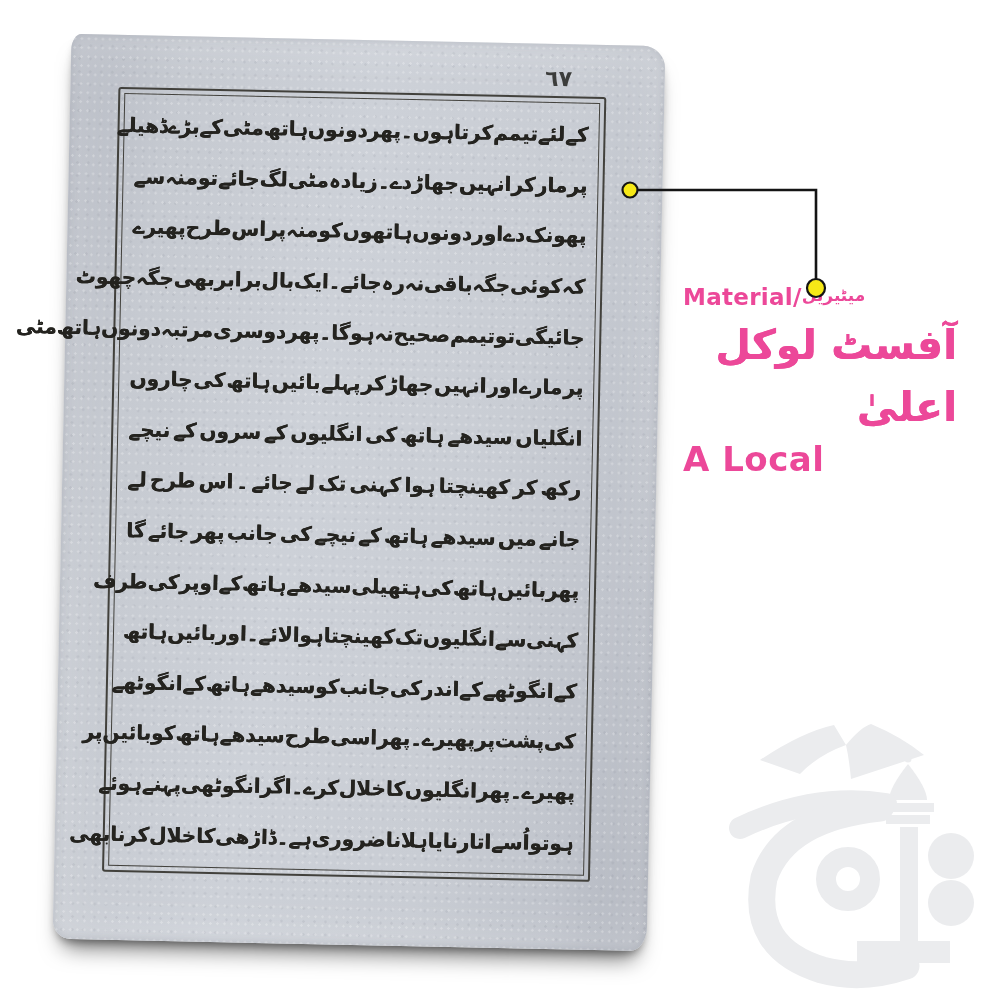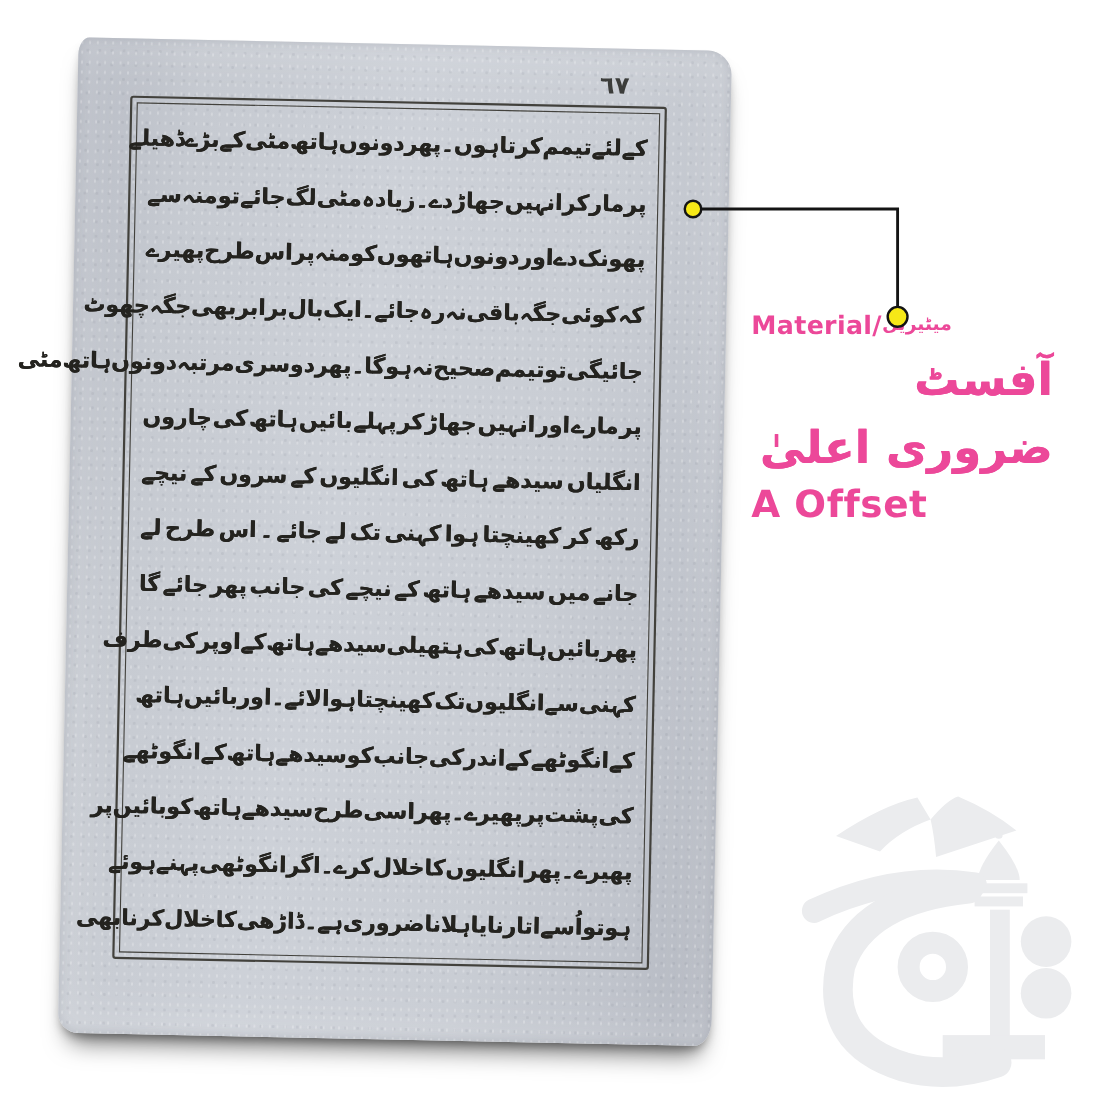--- a/index.html
+++ b/index.html
@@ -310,7 +310,7 @@
     <div class="callout-title">
       <span class="en">Material</span><span class="en">/</span><span class="ur" dir="rtl">میٹیریل</span>
     </div>
-    <div class="callout-urdu" dir="rtl">آفسٹ ضروری اعلیٰ</div>
+    <div class="callout-urdu" dir="rtl">آفسٹ لوکل اعلیٰ</div>
     <div class="callout-en">A Offset</div>
   </div>
 

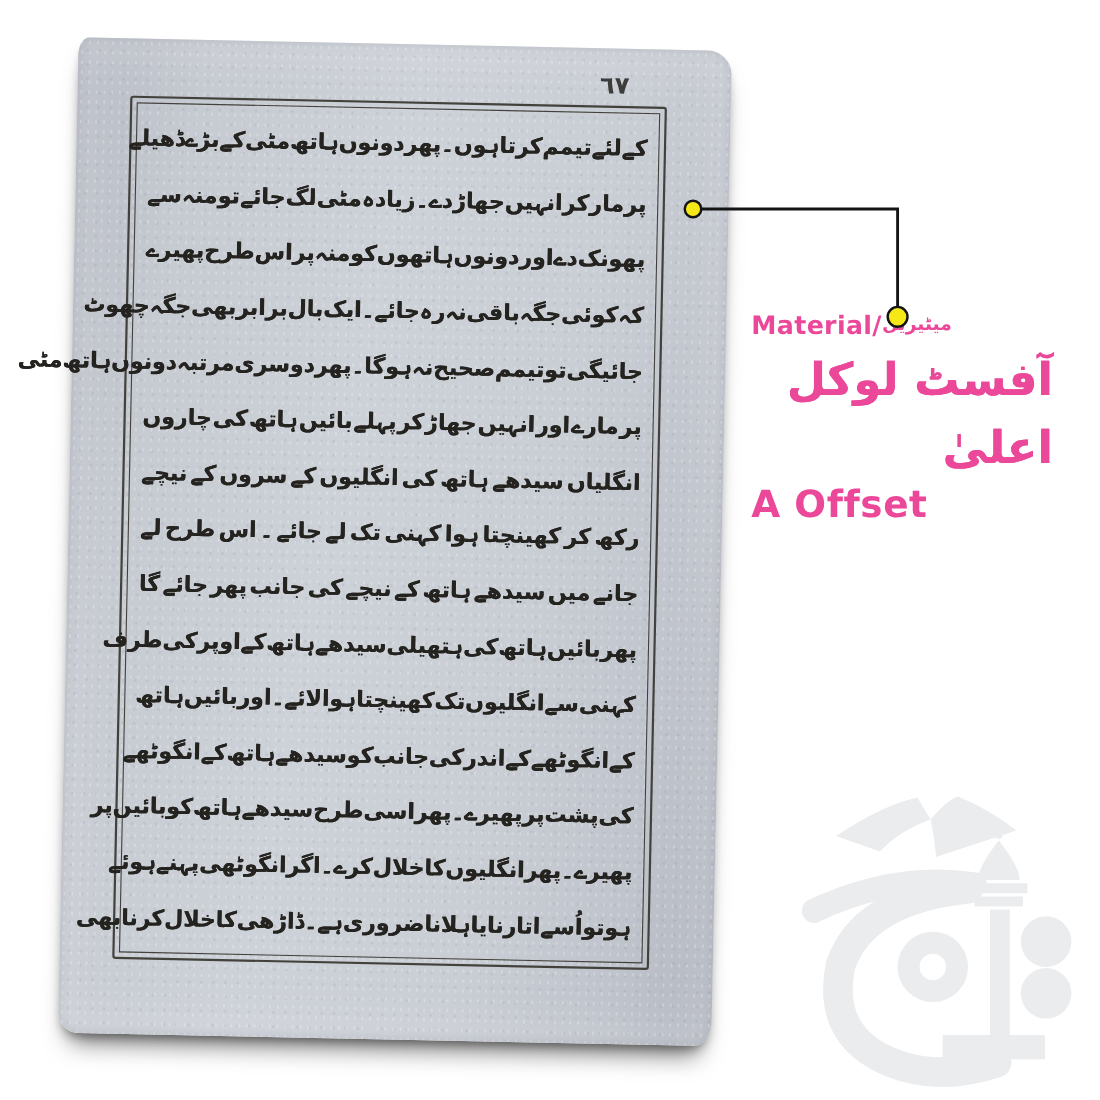--- a/index.html
+++ b/index.html
@@ -311,7 +311,7 @@
       <span class="en">Material</span><span class="en">/</span><span class="ur" dir="rtl">میٹیریل</span>
     </div>
     <div class="callout-urdu" dir="rtl">آفسٹ لوکل اعلیٰ</div>
-    <div class="callout-en">A Offset</div>
+    <div class="callout-en">A Local</div>
   </div>
 
 </div>

